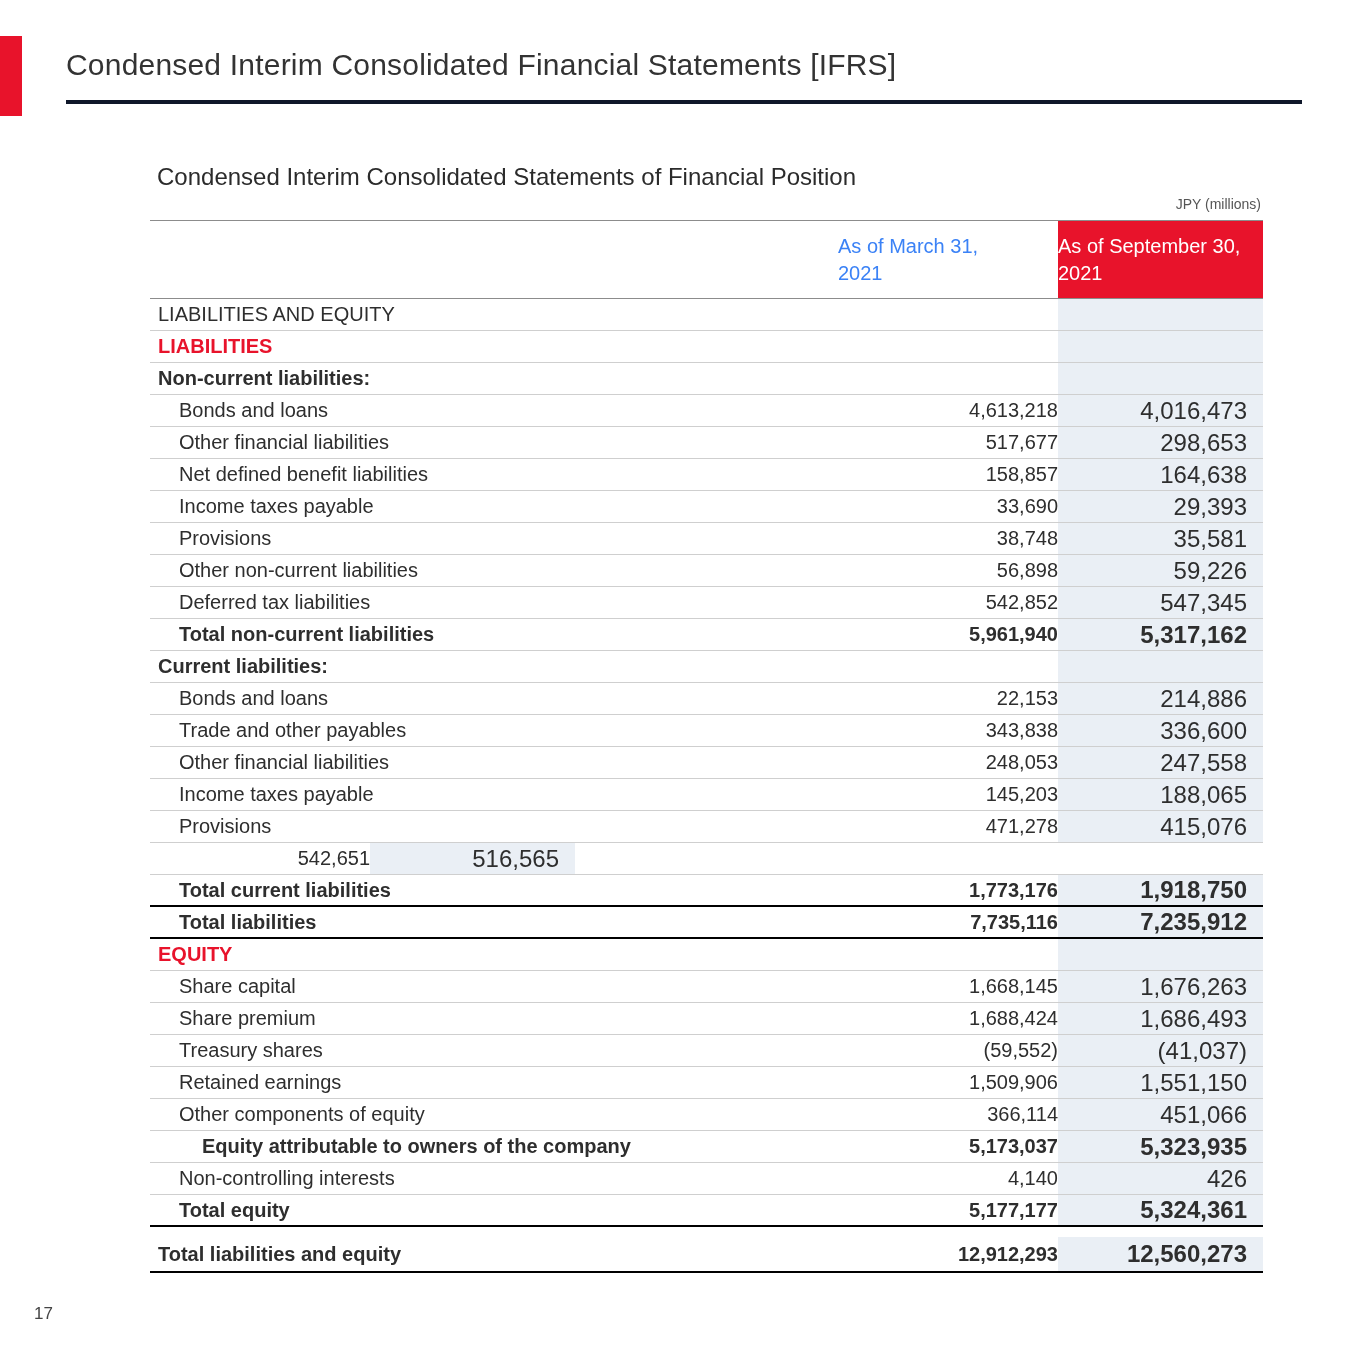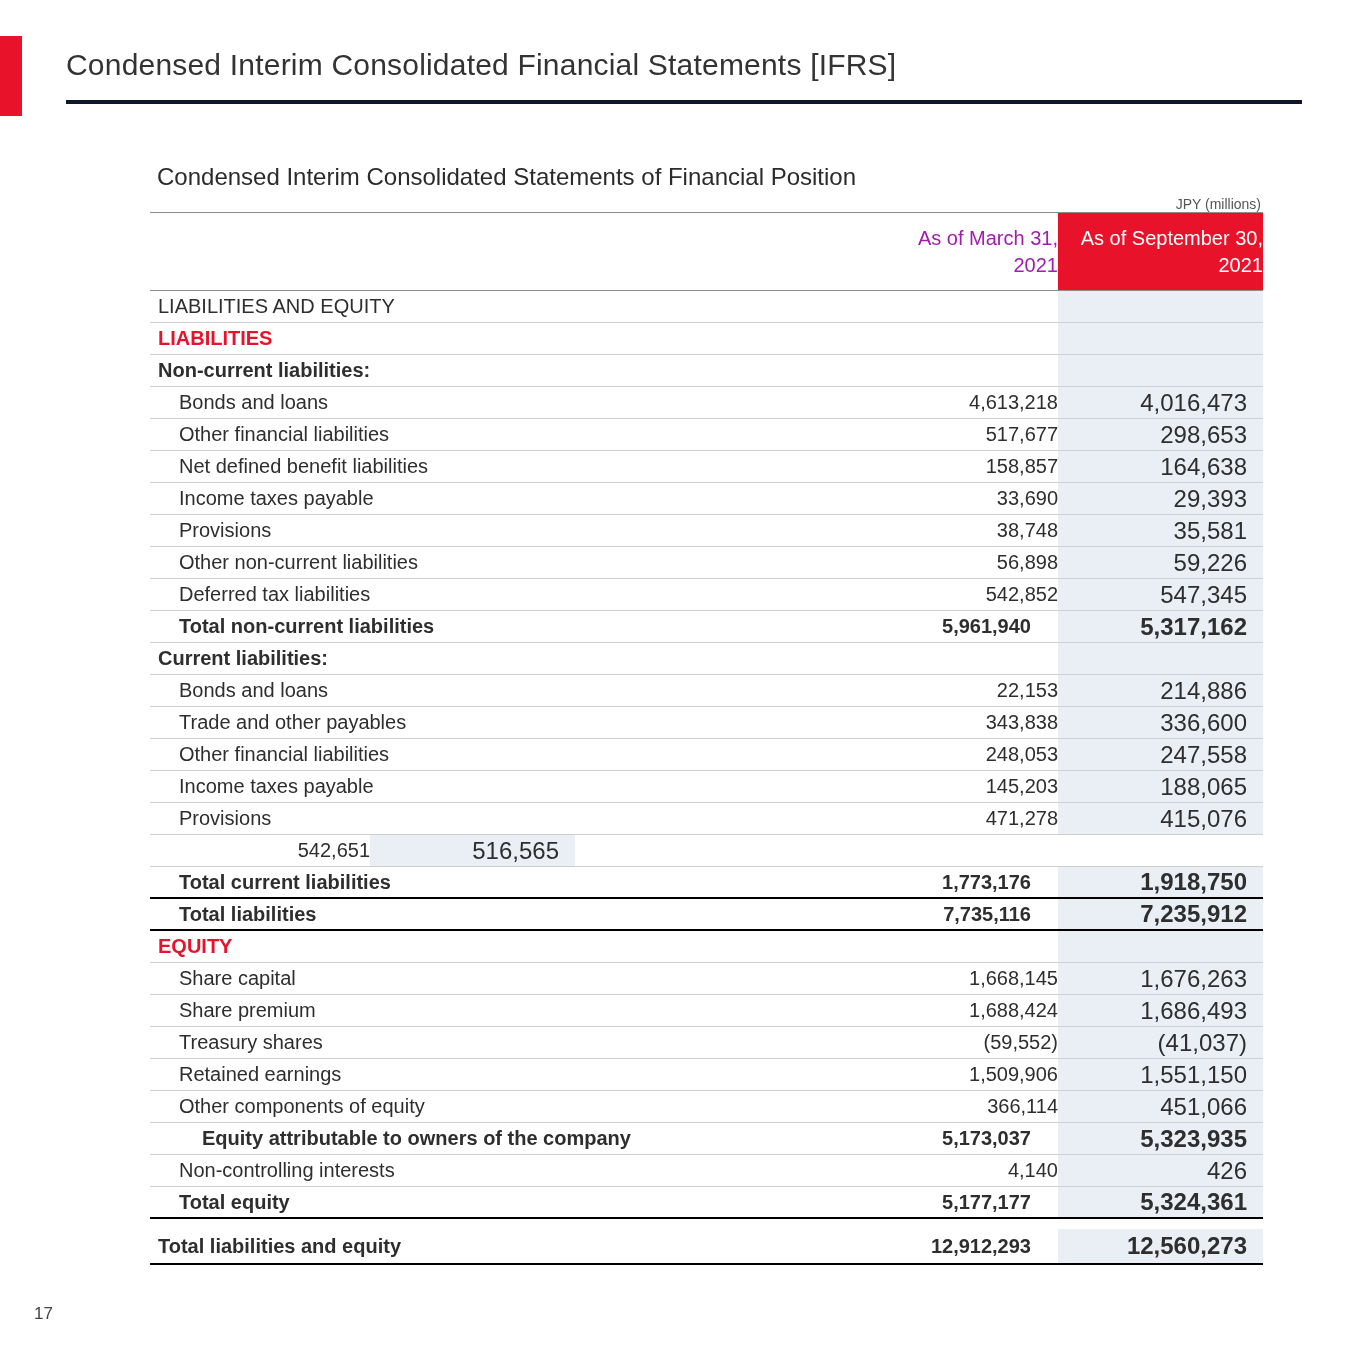--- a/index.html
+++ b/index.html
@@ -44,6 +44,7 @@
   .unit-note {
     text-align:right;
     font-size:14px; color:#555;
+    margin-bottom:8px;
     padding-right:2px;
   }
 

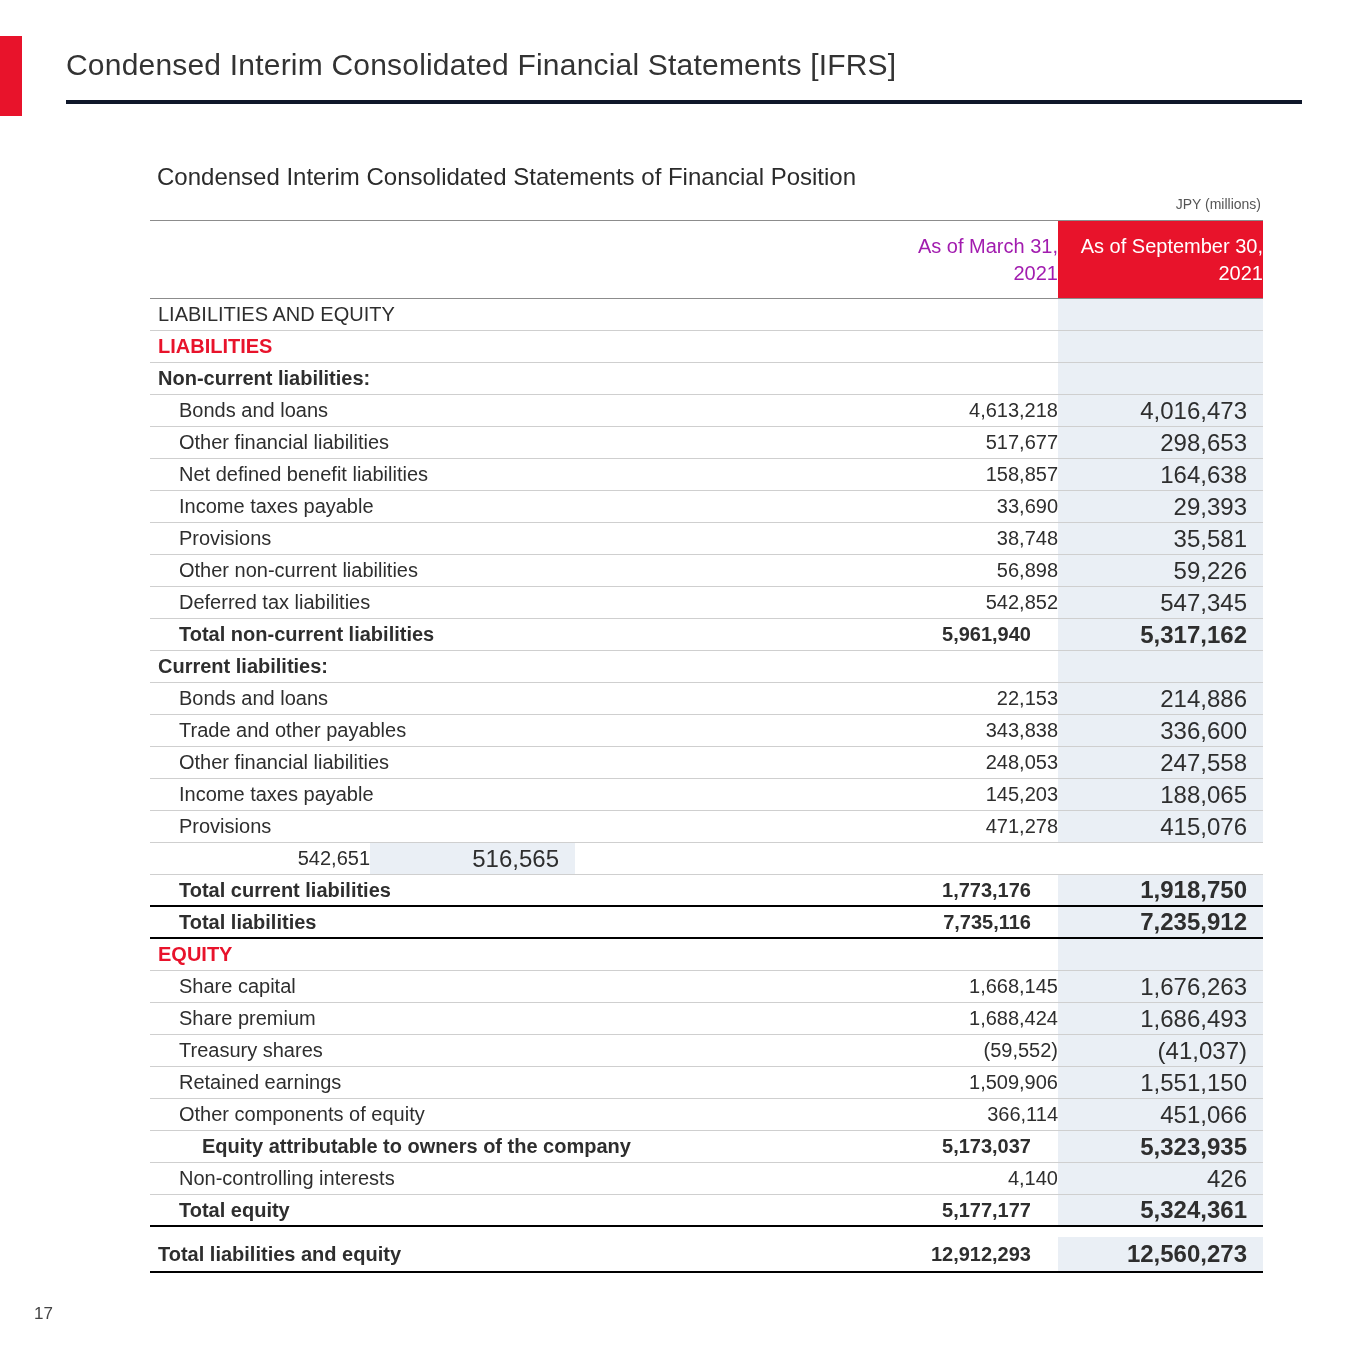--- a/index.html
+++ b/index.html
@@ -60,8 +60,8 @@
   .thead .h-v1 {
     width:220px;
     display:flex; flex-direction:column; justify-content:center;
-    text-align:right;
-    font-size:20px; color:#a21caf; line-height:27px;
+    text-align:left;
+    font-size:20px; color:#3b82f6; line-height:27px;
   }
   .thead .h-v2 {
     width:205px;

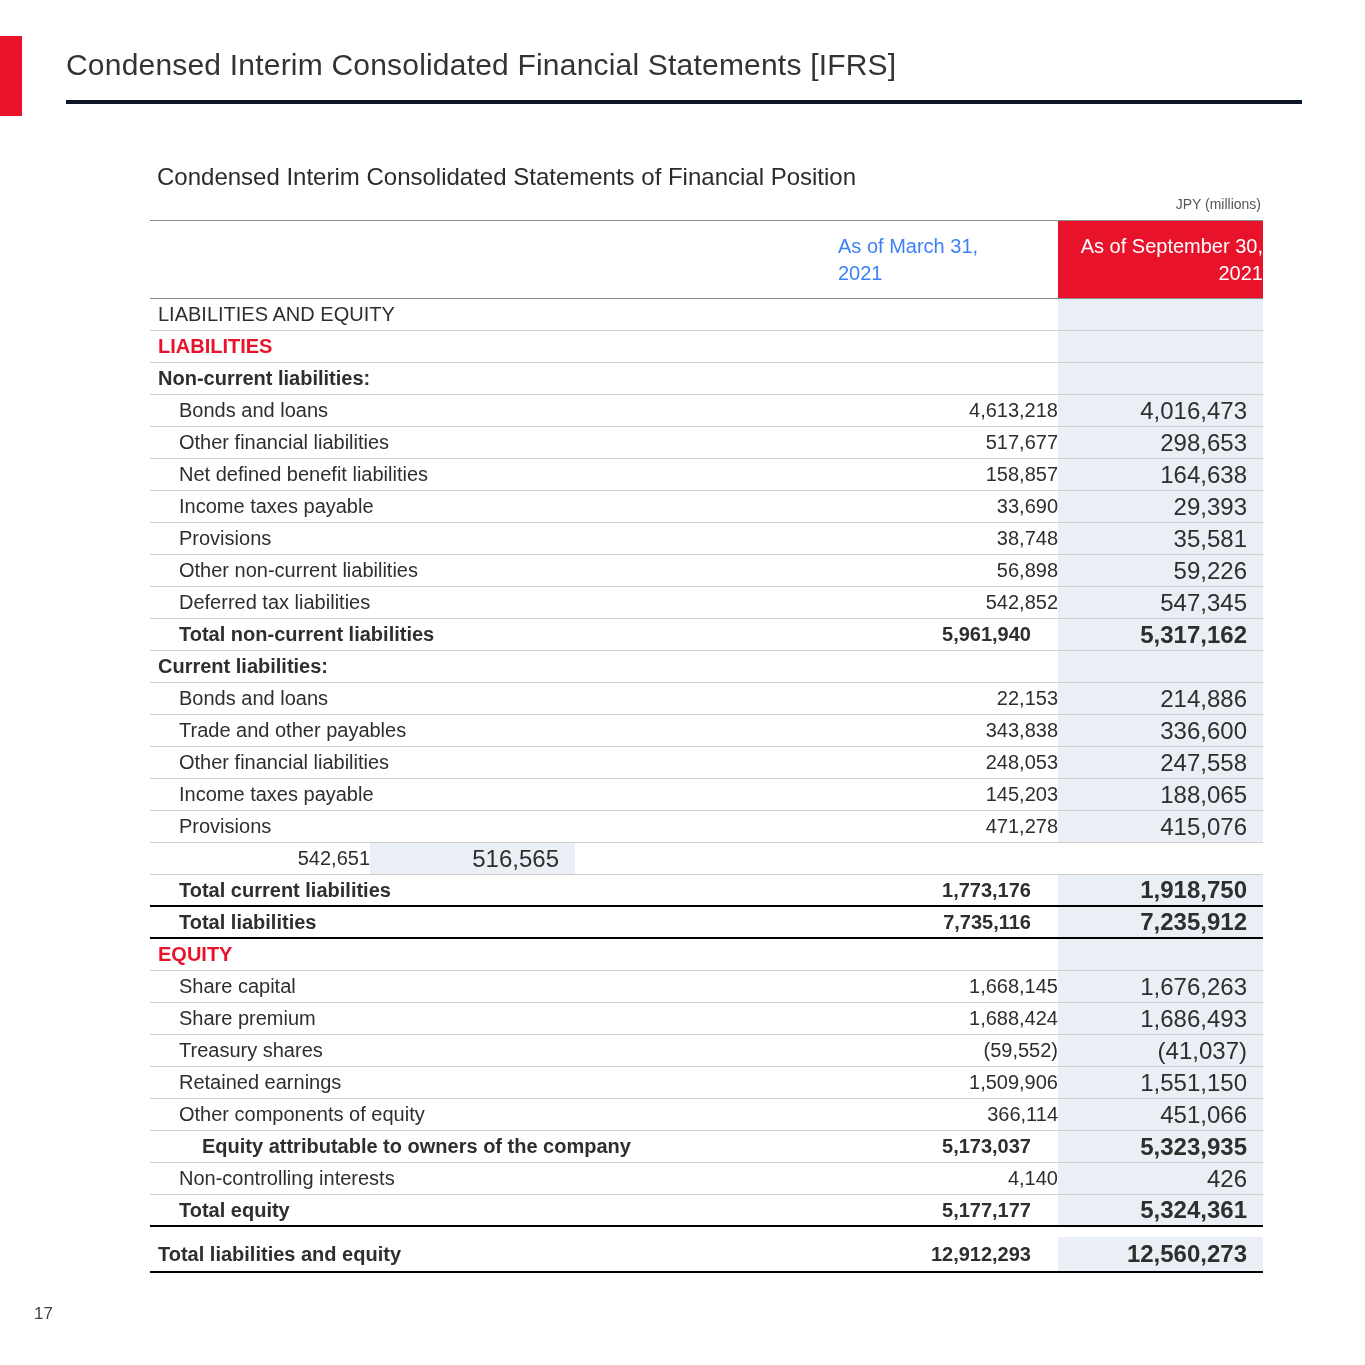--- a/index.html
+++ b/index.html
@@ -68,7 +68,7 @@
     background:#e8132b;
     color:#ffffff;
     display:flex; flex-direction:column; justify-content:center;
-    text-align:right;
+    text-align:left;
     font-size:20px; line-height:27px;
   }
 

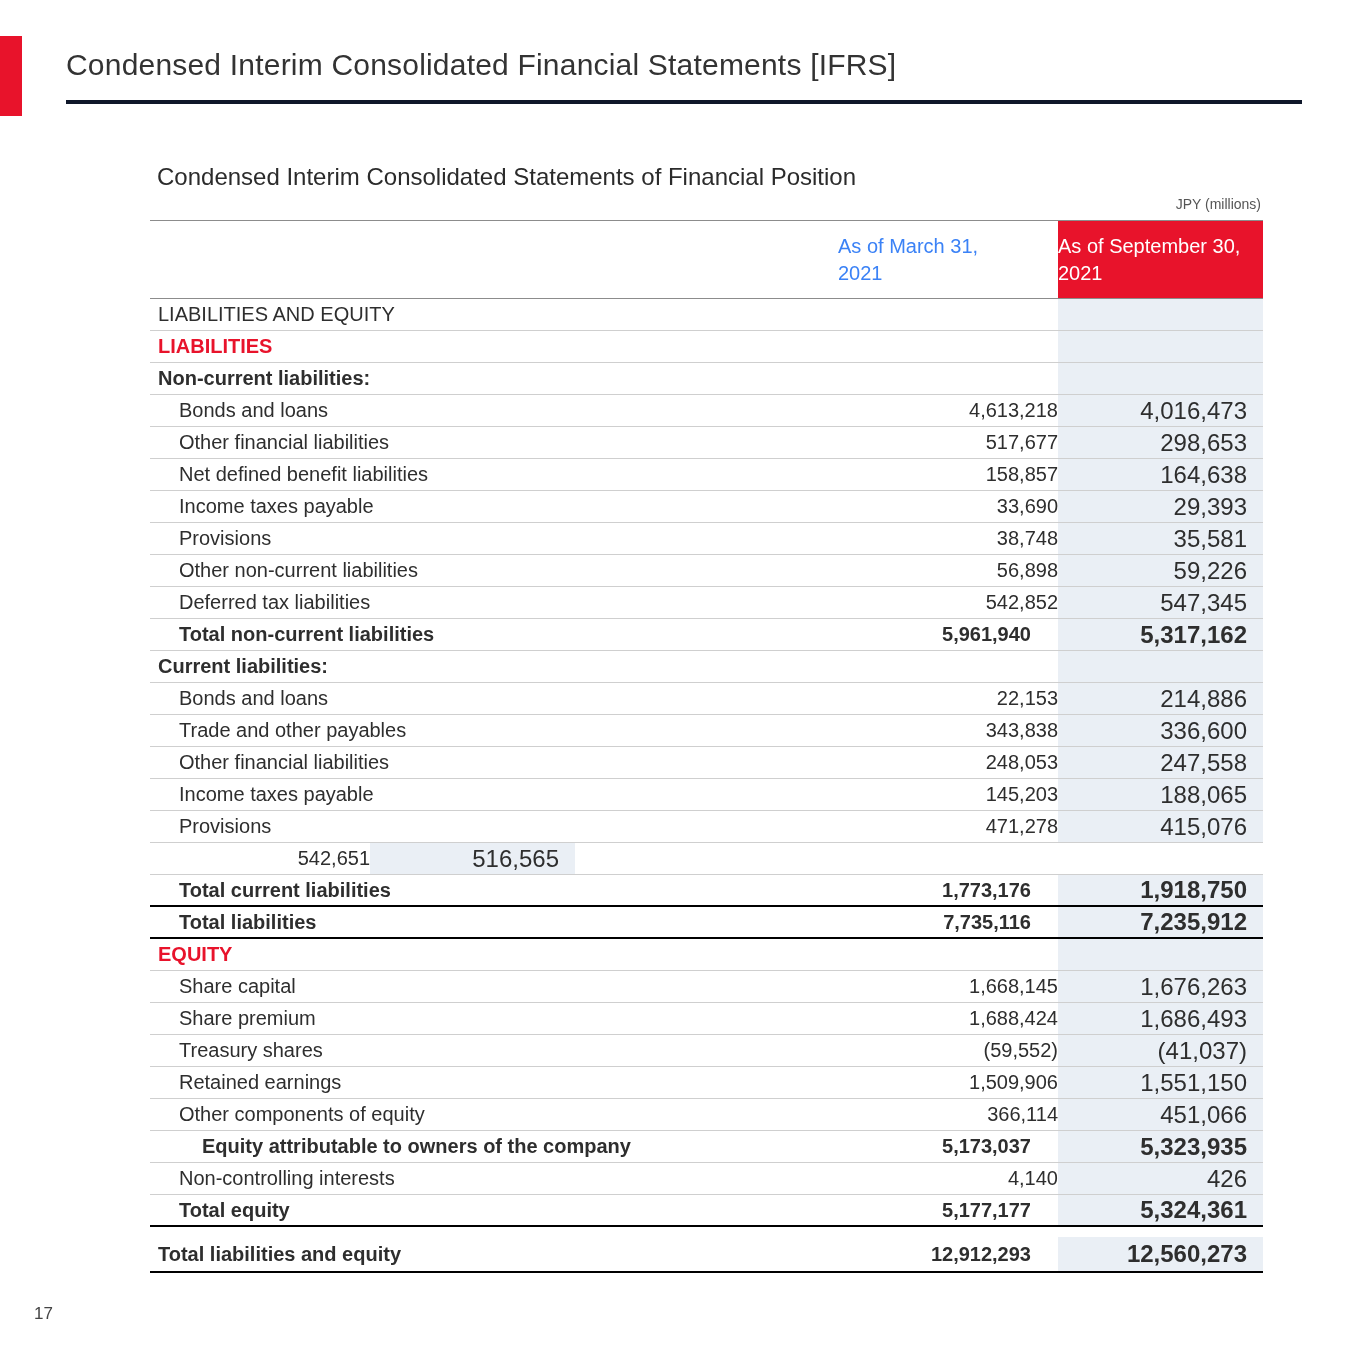--- a/index.html
+++ b/index.html
@@ -99,7 +99,7 @@
     padding-right:16px;
     font-size:24px;
   }
-  .row.bold { font-weight:700;gap:27px; }
+  .row.bold { font-weight:700; }
   .row.red-text .lbl { color:#e8132b; }
   .row.sep-red { border-bottom:2px solid #000000; }
   .row.tall { height:36px;justify-content:center; }

